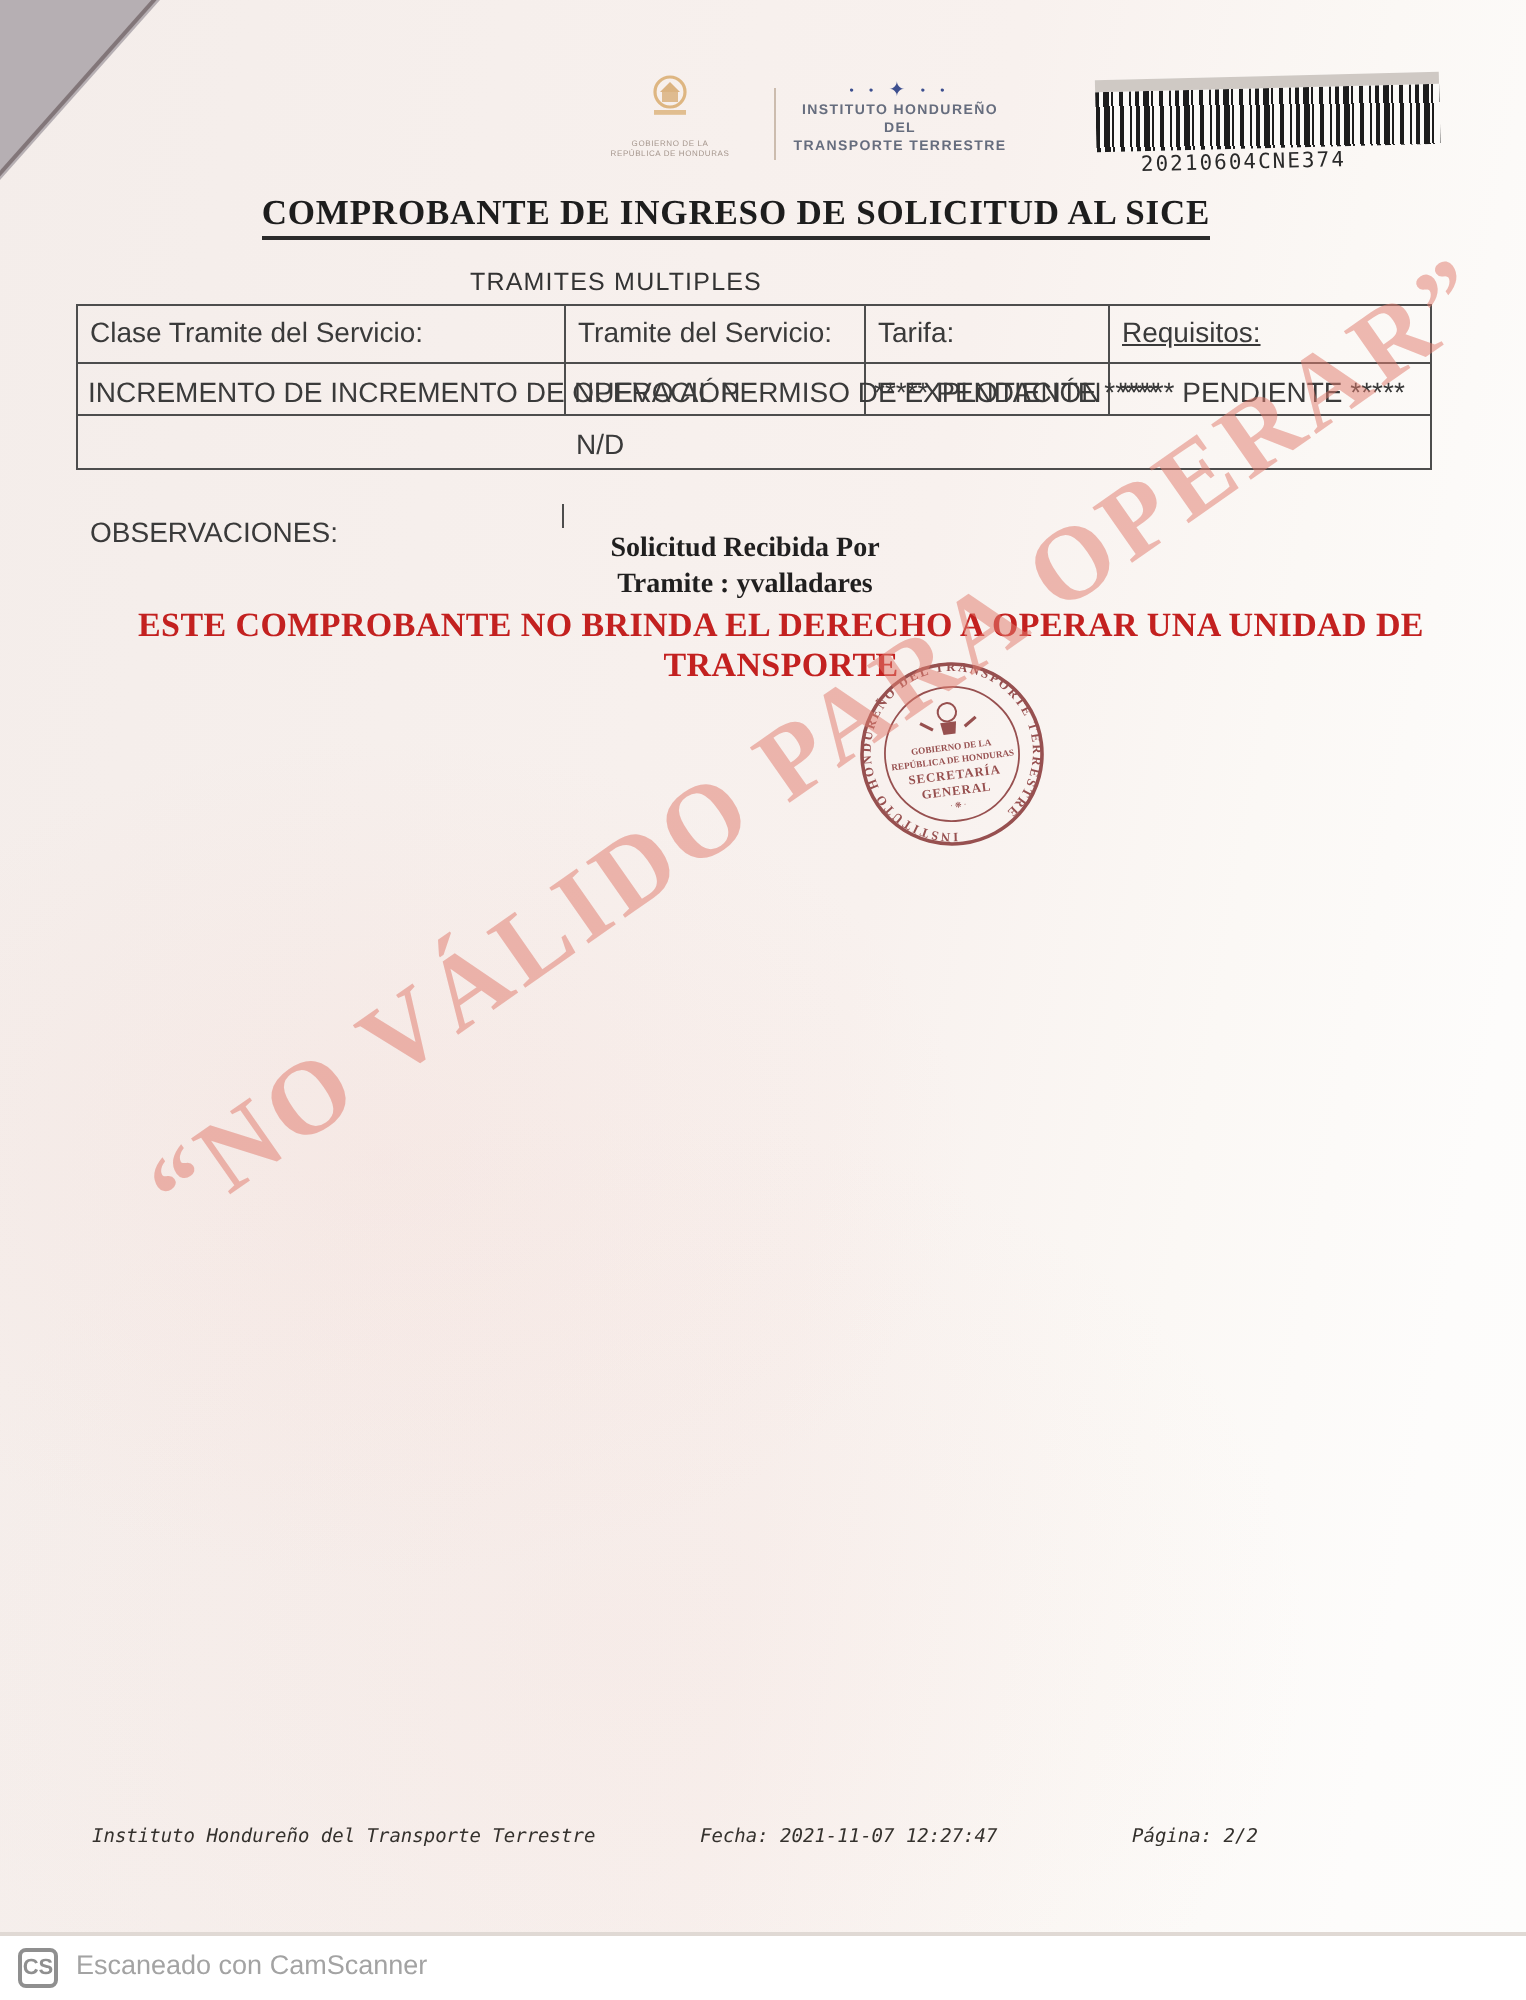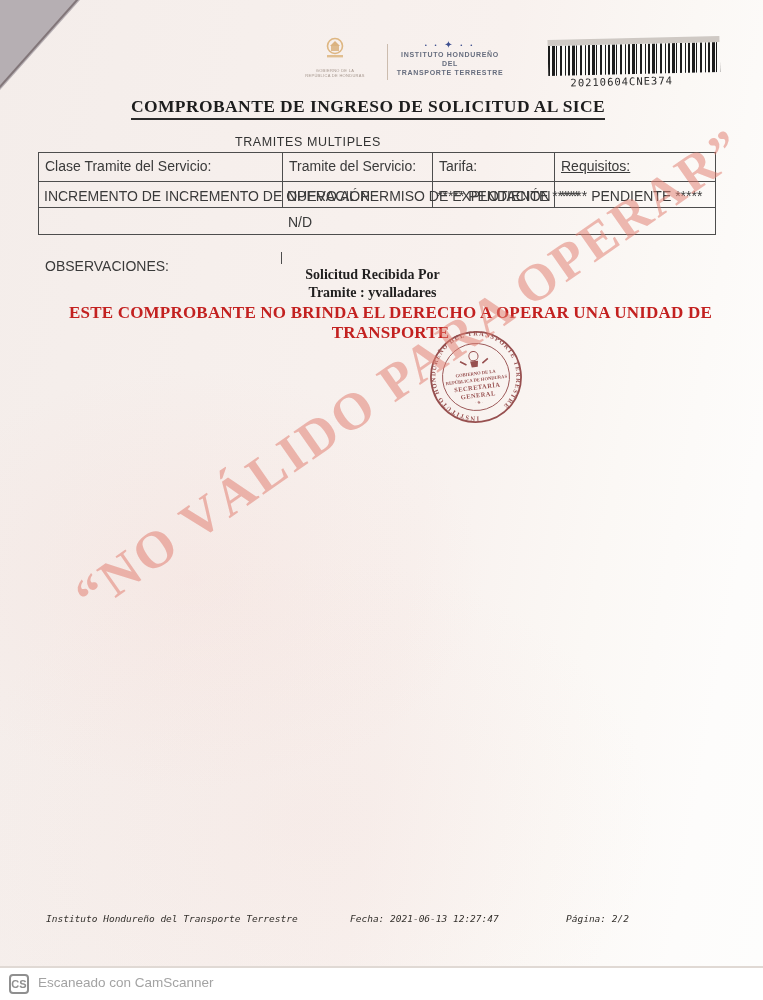--- a/index.html
+++ b/index.html
@@ -193,7 +193,7 @@
 
   <div class="sfooter">
     <span class="f-inst">Instituto Hondureño del Transporte Terrestre</span>
-    <span class="f-date">Fecha: 2021-06-13 12:27:47</span>
+    <span class="f-date">Fecha: 2021-11-07 12:27:47</span>
     <span class="f-page">Página: 2/2</span>
   </div>
 </div>

